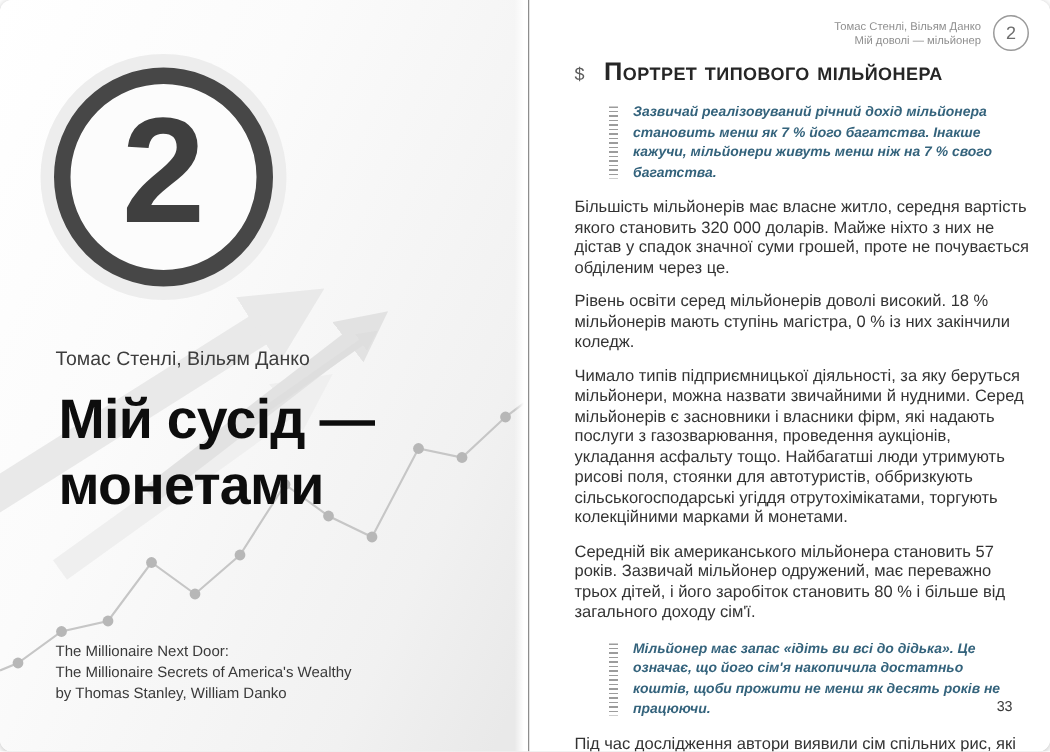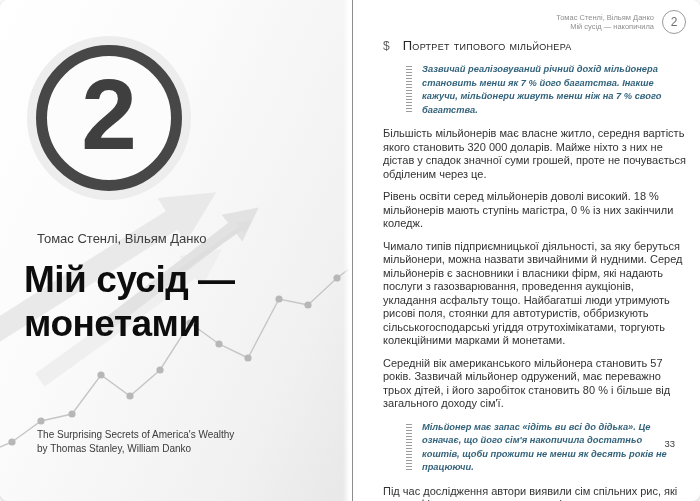--- a/index.html
+++ b/index.html
@@ -120,7 +120,7 @@
     <div class="rp-header">
       <div class="htext">
         <div>Томас Стенлі, Вільям Данко</div>
-        <div>Мій сусід — накопичила</div>
+        <div>Мій доволі — мільйонер</div>
       </div>
       <div class="badge">
         <span>2</span>

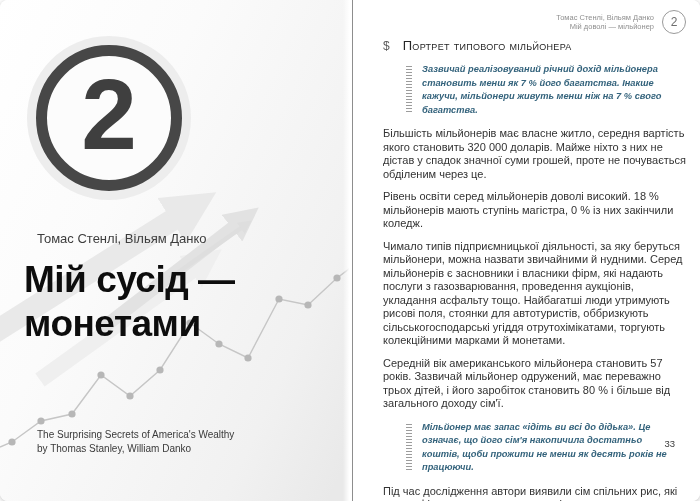--- a/index.html
+++ b/index.html
@@ -34,7 +34,7 @@
   .rp-content{position:absolute;left:30px;top:38px;width:304px;color:#333;}
   .section-head{display:flex;align-items:baseline;gap:13px;margin:0 0 4px 0;}
   .dollar{font-size:12px;color:#5c5c5c;}
-  .section-title{font-size:13px;font-weight:normal;color:#262626;font-variant:small-caps;letter-spacing:.3px;}
+  .section-title{font-size:17px;font-weight:bold;color:#262626;font-variant:small-caps;letter-spacing:.3px;}
 
   .para{font-size:11px;line-height:13.5px;margin:9px 0;color:#333;}
   .quote{position:relative;margin:10px 12px 10px 23px;padding-left:16px;}

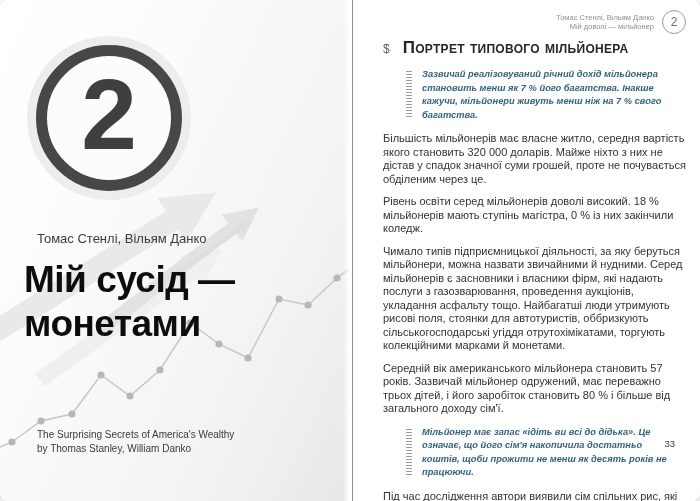--- a/index.html
+++ b/index.html
@@ -21,7 +21,7 @@
   .chapter-circle span{font-size:100px;line-height:1;font-weight:bold;color:#3f3f3f;transform:translateY(-4px);}
 
   .author-line{position:absolute;left:37px;top:231px;font-size:13px;color:#3d3d3d;}
-  .book-title{position:absolute;left:24px;top:258px;width:300px;font-size:37px;line-height:1.18;font-weight:bold;color:#0d0d0d;letter-spacing:-0.5px;}
+  .book-title{position:absolute;left:39px;top:258px;width:300px;font-size:37px;line-height:1.18;font-weight:bold;color:#0d0d0d;letter-spacing:-0.5px;}
   .book-ref{position:absolute;left:37px;top:428px;font-size:10px;line-height:14px;color:#3a3a3a;}
 
   

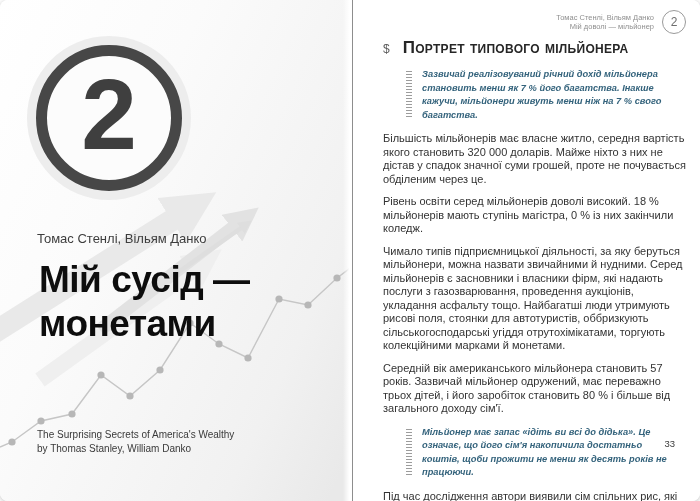--- a/index.html
+++ b/index.html
@@ -106,6 +106,7 @@
     </div>
 
     <div class="book-ref">
+      <div>The Millionaire Next Door:</div>
       <div>The Surprising Secrets of America's Wealthy</div>
       <div>by Thomas Stanley, William Danko</div>
     </div>

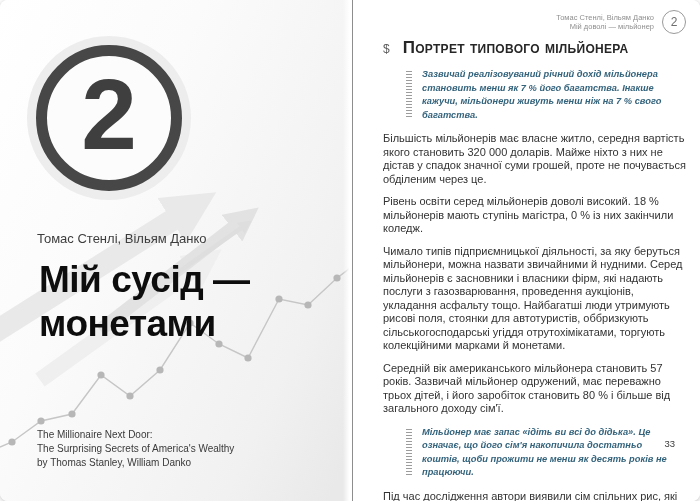--- a/index.html
+++ b/index.html
@@ -107,7 +107,7 @@
 
     <div class="book-ref">
       <div>The Millionaire Next Door:</div>
-      <div>The Surprising Secrets of America's Wealthy</div>
+      <div>The Millionaire Secrets of America's Wealthy</div>
       <div>by Thomas Stanley, William Danko</div>
     </div>
 

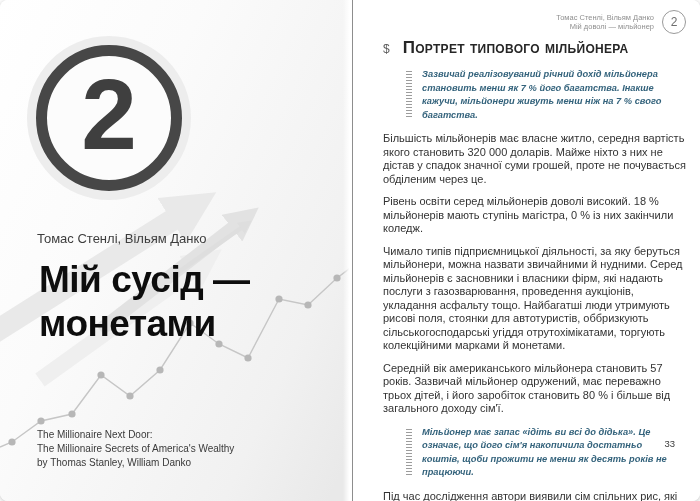--- a/index.html
+++ b/index.html
@@ -46,7 +46,7 @@
   ul.traits li{font-size:15px;line-height:13.5px;margin-bottom:3px;color:#333;font-style:italic;}
   ul.traits li::marker{font-size:8px;color:#333;}
 
-  .page-number{position:absolute;right:25px;top:438px;font-size:9.5px;color:#3a3a3a;}
+  .page-number{position:absolute;right:25px;top:466px;font-size:9.5px;color:#3a3a3a;}
 </style>
 </head>
 <body>

